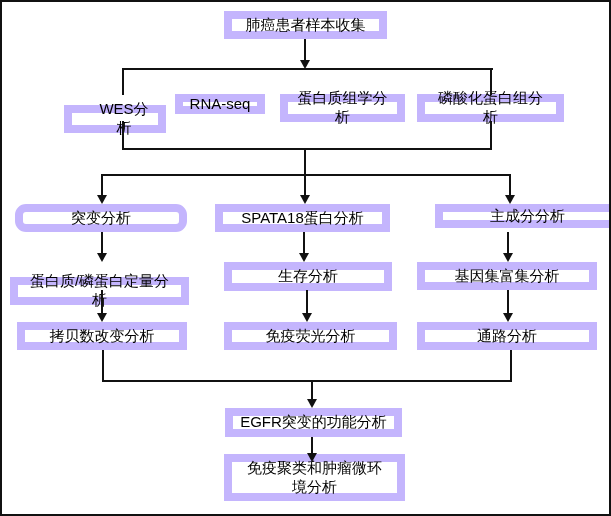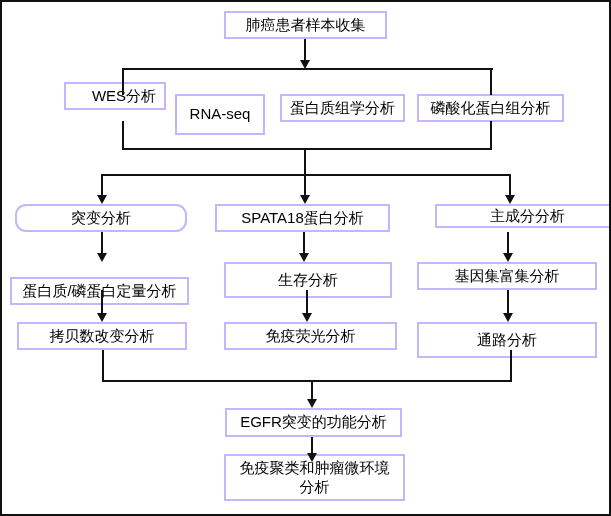--- a/index.html
+++ b/index.html
@@ -16,7 +16,7 @@
   .node{
     position:absolute;
     box-sizing:border-box;
-    border:2px solid #c4b5fd;
+    border:8px solid #c4b5fd;
     background:#ffffff;
     display:flex;
     align-items:center;

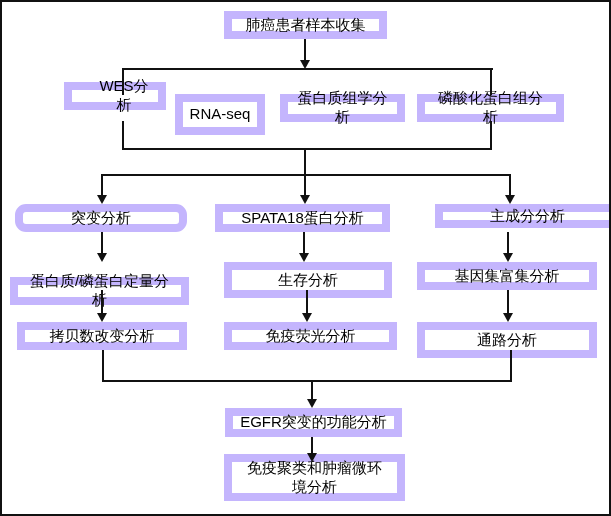--- a/index.html
+++ b/index.html
@@ -36,7 +36,7 @@
   }
   
   #n-sample   {left:222px;top:9px;  width:163px;height:28px;}
-  #n-wes      {left:62px; top:80px; width:102px;height:28px;padding-left:24px;}
+  #n-wes      {left:62px; top:103px; width:102px;height:28px;padding-left:24px;}
   #n-rnaseq   {left:173px;top:92px; width:90px; height:41px;}
   #n-prot     {left:278px;top:92px; width:125px;height:28px;}
   #n-phos     {left:415px;top:92px; width:147px;height:28px;}

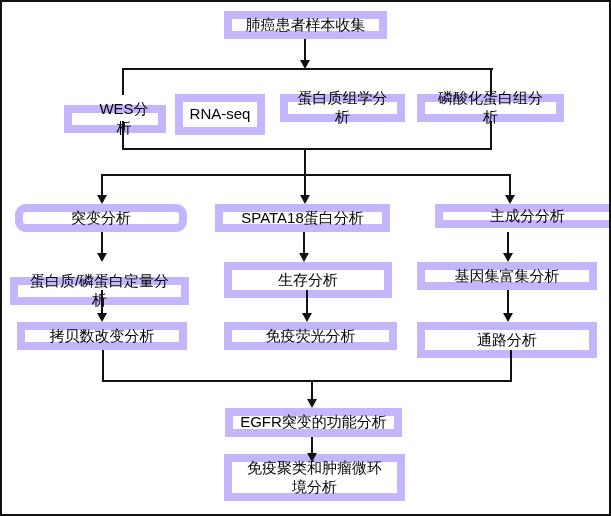--- a/index.html
+++ b/index.html
@@ -37,7 +37,7 @@
   
   #n-sample   {left:222px;top:9px;  width:163px;height:28px;}
   #n-wes      {left:62px; top:103px; width:102px;height:28px;padding-left:24px;}
-  #n-rnaseq   {left:173px;top:92px; width:90px; height:41px;}
+  #n-rnaseq   {left:173px;top:92px; width:90px; height:20px;}
   #n-prot     {left:278px;top:92px; width:125px;height:28px;}
   #n-phos     {left:415px;top:92px; width:147px;height:28px;}
   #n-mut      {left:13px; top:202px;width:172px;height:28px;border-radius:11px;}

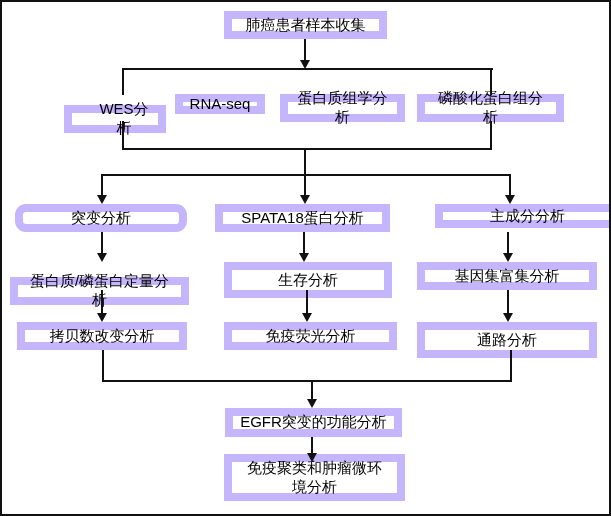--- a/index.html
+++ b/index.html
@@ -44,7 +44,7 @@
   #n-spata    {left:213px;top:202px;width:175px;height:28px;}
   #n-pca      {left:414px;top:202px;width:185px;height:24px;margin-left:19px;}
   #n-quant    {left:8px;  top:260px;width:179px;height:28px;margin-top:15px;}
-  #n-surv     {left:222px;top:260px;width:168px;height:36px;}
+  #n-surv     {left:222px;top:260px;width:168px;height:29px;}
   #n-gsea     {left:415px;top:260px;width:180px;height:28px;}
   #n-cna      {left:15px; top:320px;width:170px;height:28px;}
   #n-if       {left:222px;top:320px;width:173px;height:28px;}

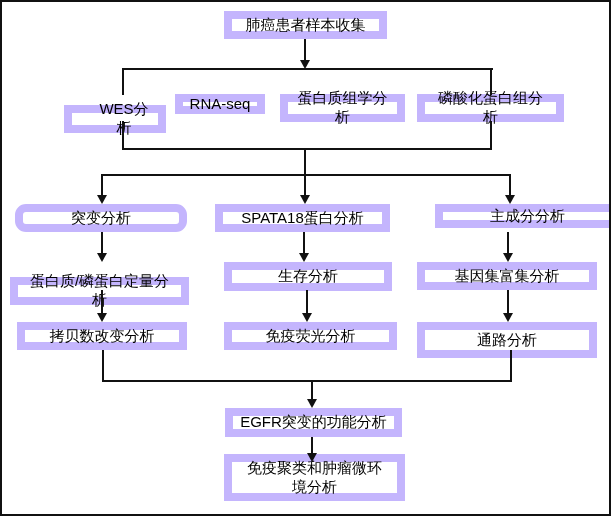--- a/index.html
+++ b/index.html
@@ -48,7 +48,7 @@
   #n-gsea     {left:415px;top:260px;width:180px;height:28px;}
   #n-cna      {left:15px; top:320px;width:170px;height:28px;}
   #n-if       {left:222px;top:320px;width:173px;height:28px;}
-  #n-path     {left:415px;top:320px;width:180px;height:36px;}
+  #n-path     {left:415px;top:320px;width:180px;height:28px;}
   #n-egfr     {left:223px;top:406px;width:177px;height:29px;}
   #n-immune   {left:222px;top:452px;width:181px;height:47px;padding:7px 9px;}
 </style>

